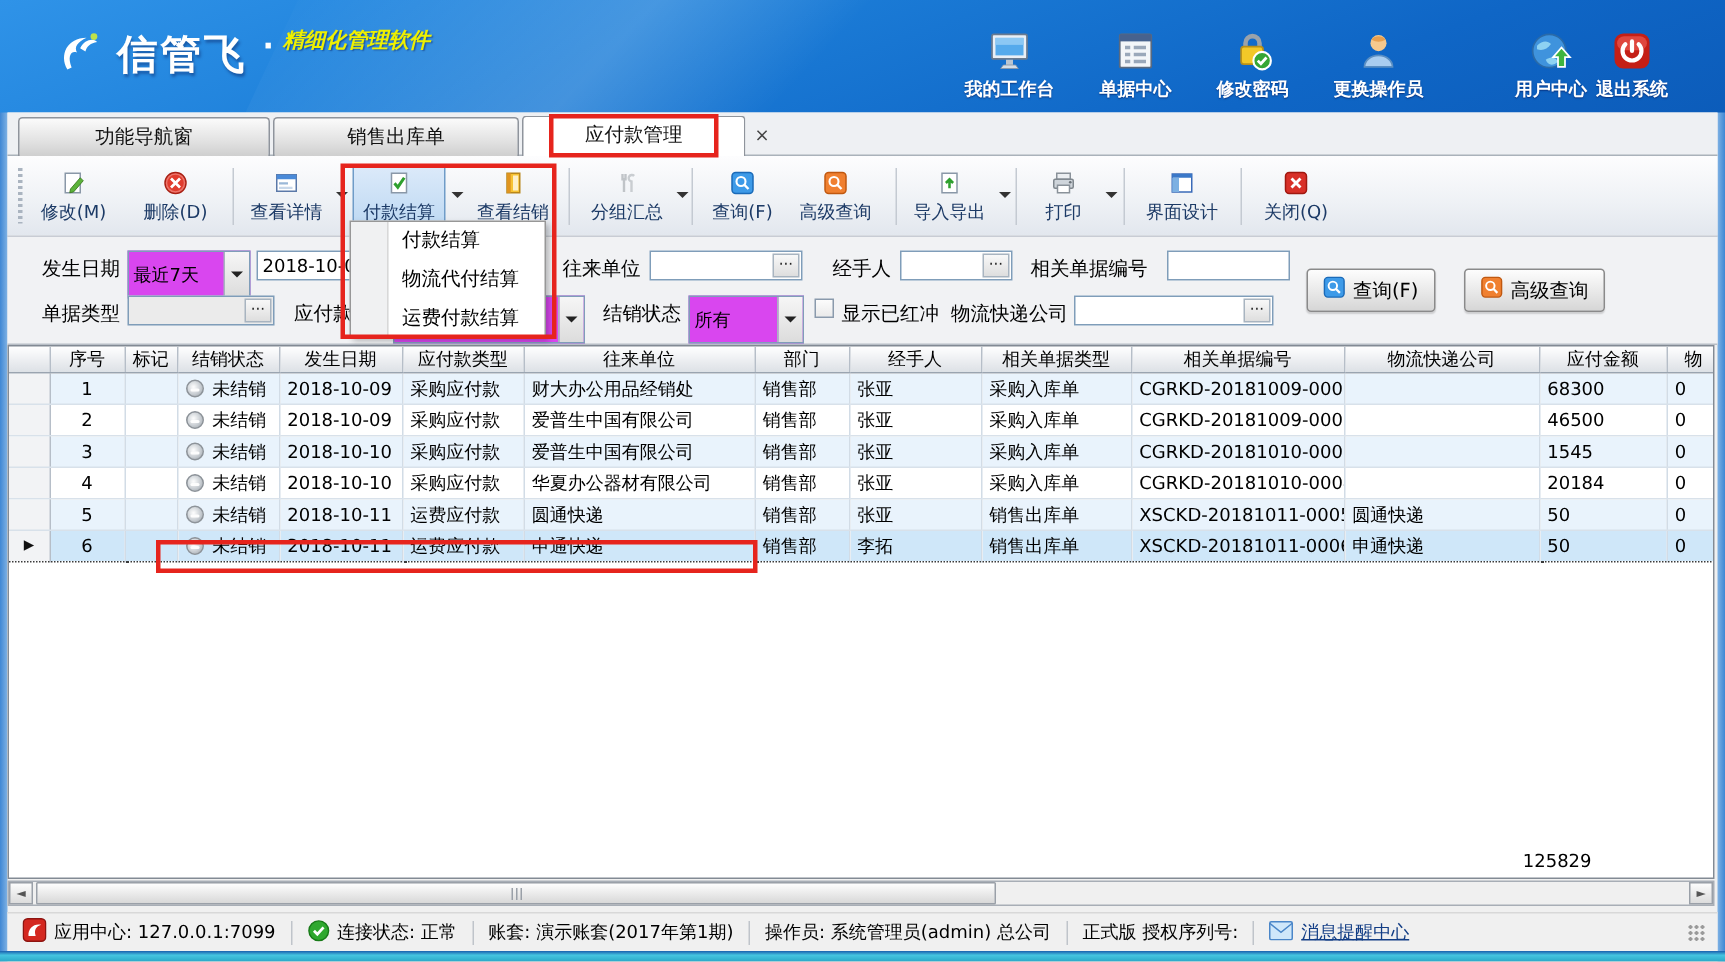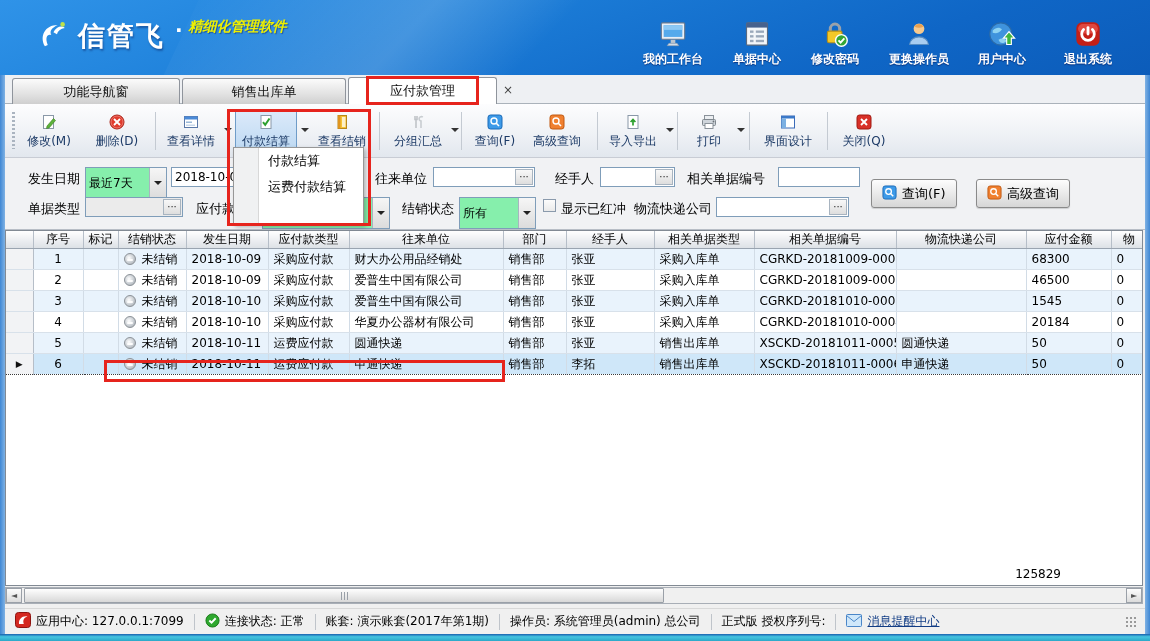--- a/index.html
+++ b/index.html
@@ -164,7 +164,7 @@
         </span>
       <span class="lbl">更换操作员</span>
     </div>
-    <div class="hnav" style="left:972px;width:60px;">
+    <div class="hnav" style="left:1004px;width:60px;">
       <span>
           <svg width="30" height="28" viewBox="0 0 24 24">
             <circle cx="11" cy="12" r="9.5" fill="#3f93dd" stroke="#2a6aa8"></circle>

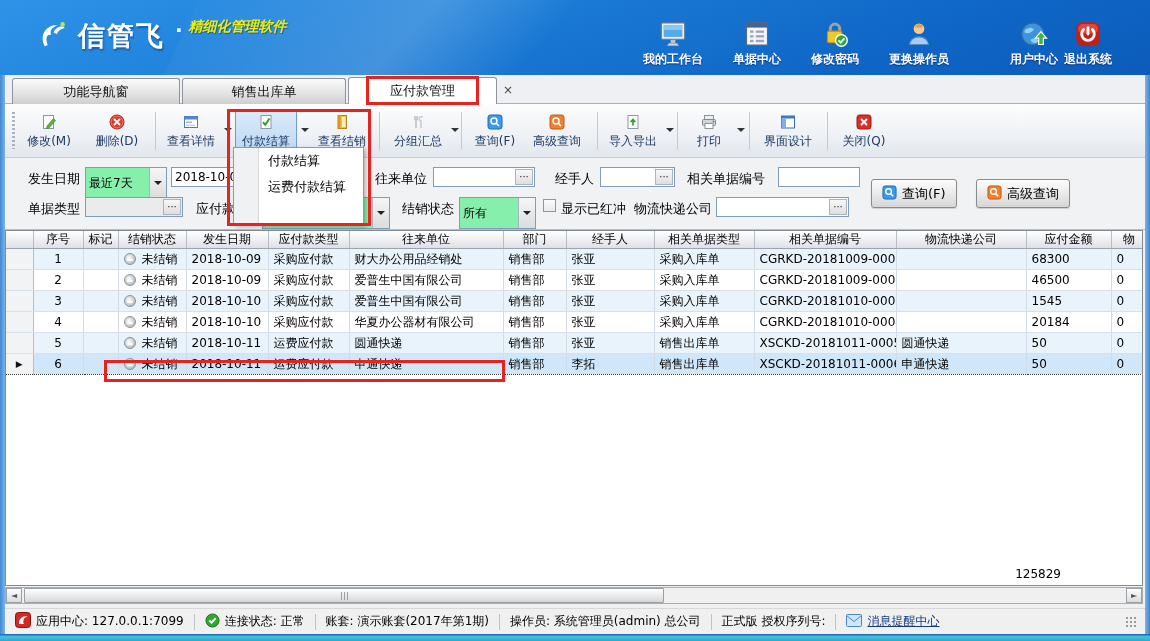--- a/index.html
+++ b/index.html
@@ -48,7 +48,7 @@
   .flabel { position:absolute; font-size:13px; color:#000; white-space:nowrap;}
   .finput { position:absolute; height:20px; background:#fff; border:1px solid #7f9db9; font-size:12px; color:#000; padding:2px 3px; overflow:hidden; white-space:nowrap;}
   .finput.gray { background:#ebebeb; }
-  .fcombo { position:absolute; height:32px; background:#86efac; border:1px solid #7f9db9; font-size:12px; display:flex; align-items:center;}
+  .fcombo { position:absolute; height:32px; background:#d946ef; border:1px solid #7f9db9; font-size:12px; display:flex; align-items:center;}
   .fcombo .val { flex:1; padding-left:3px; overflow:hidden; white-space:nowrap;}
   .drop-btn { width:17px; height:100%; background:linear-gradient(#f6f6f6,#dcdcdc); border-left:1px solid #a8b4c0; display:flex; align-items:center; justify-content:center; cursor:pointer;}
   .drop-btn::after { content:""; width:0; height:0; border-left:4px solid transparent; border-right:4px solid transparent; border-top:4px solid #222;}

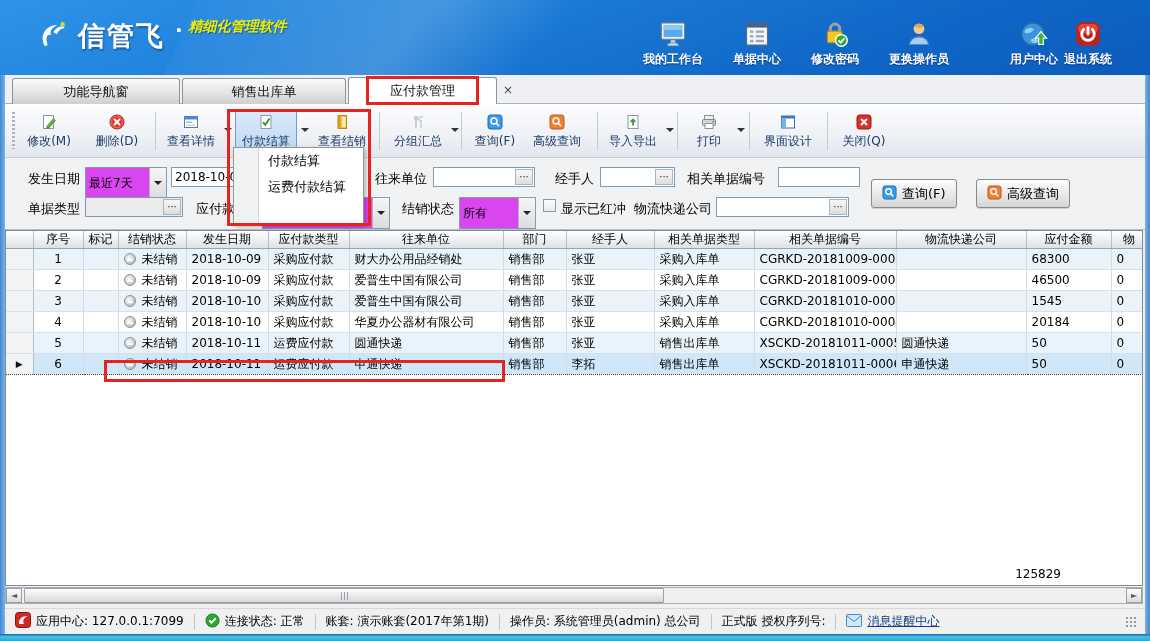--- a/index.html
+++ b/index.html
@@ -391,6 +391,7 @@
 
   <div class="menu">
     <div class="menu-item">付款结算</div>
+    <div class="menu-item">物流代付结算</div>
     <div class="menu-item">运费付款结算</div>
   </div>
 

